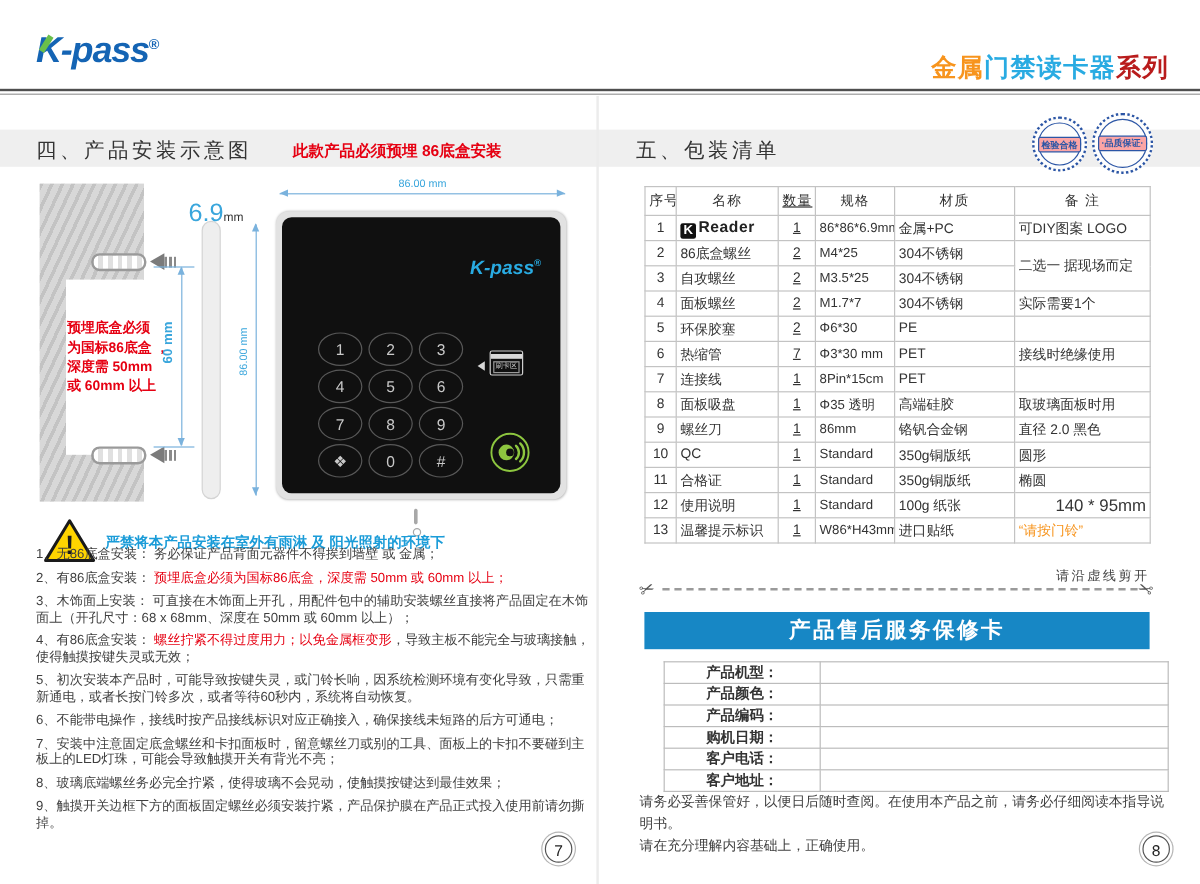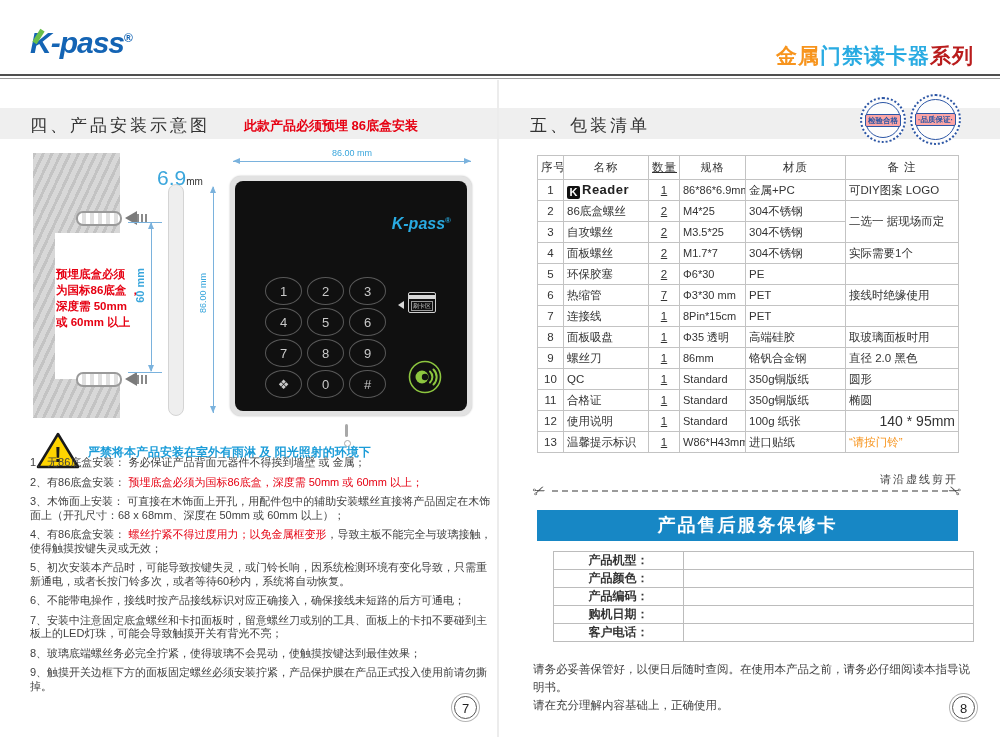--- a/index.html
+++ b/index.html
@@ -387,6 +387,10 @@
           <td class="wlabel">客户电话：</td>
           <td class="wvalue"></td>
         </tr>
+    <tr>
+          <td class="wlabel">客户地址：</td>
+          <td class="wvalue"></td>
+        </tr>
   </tbody>
     </table>
 

